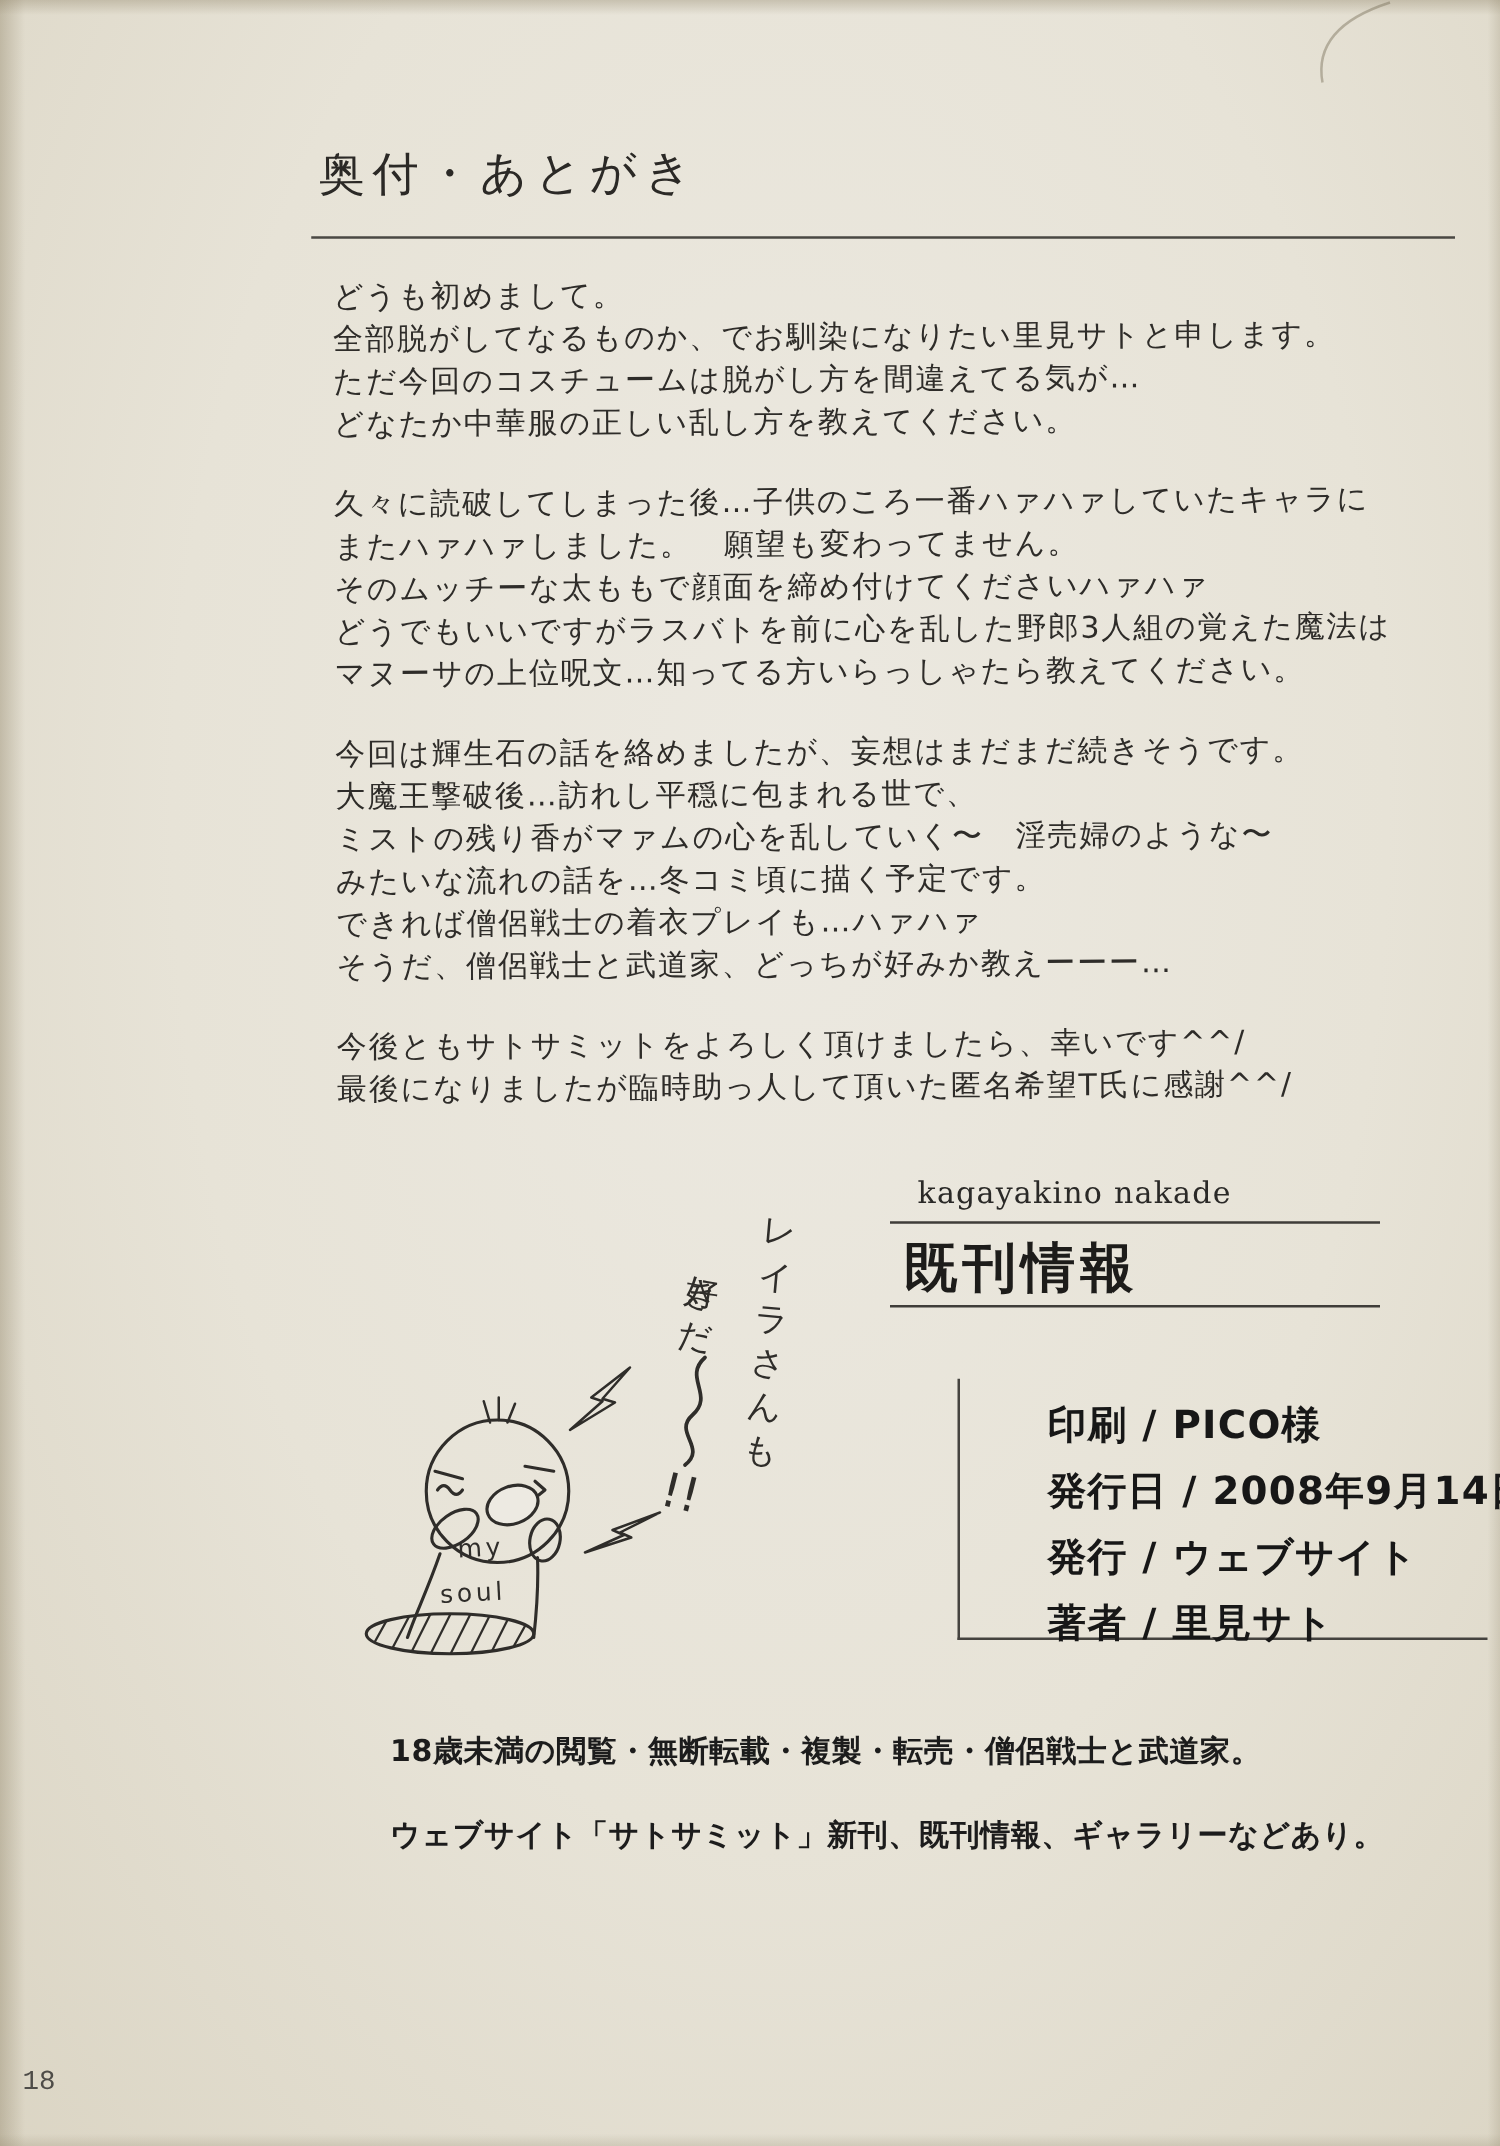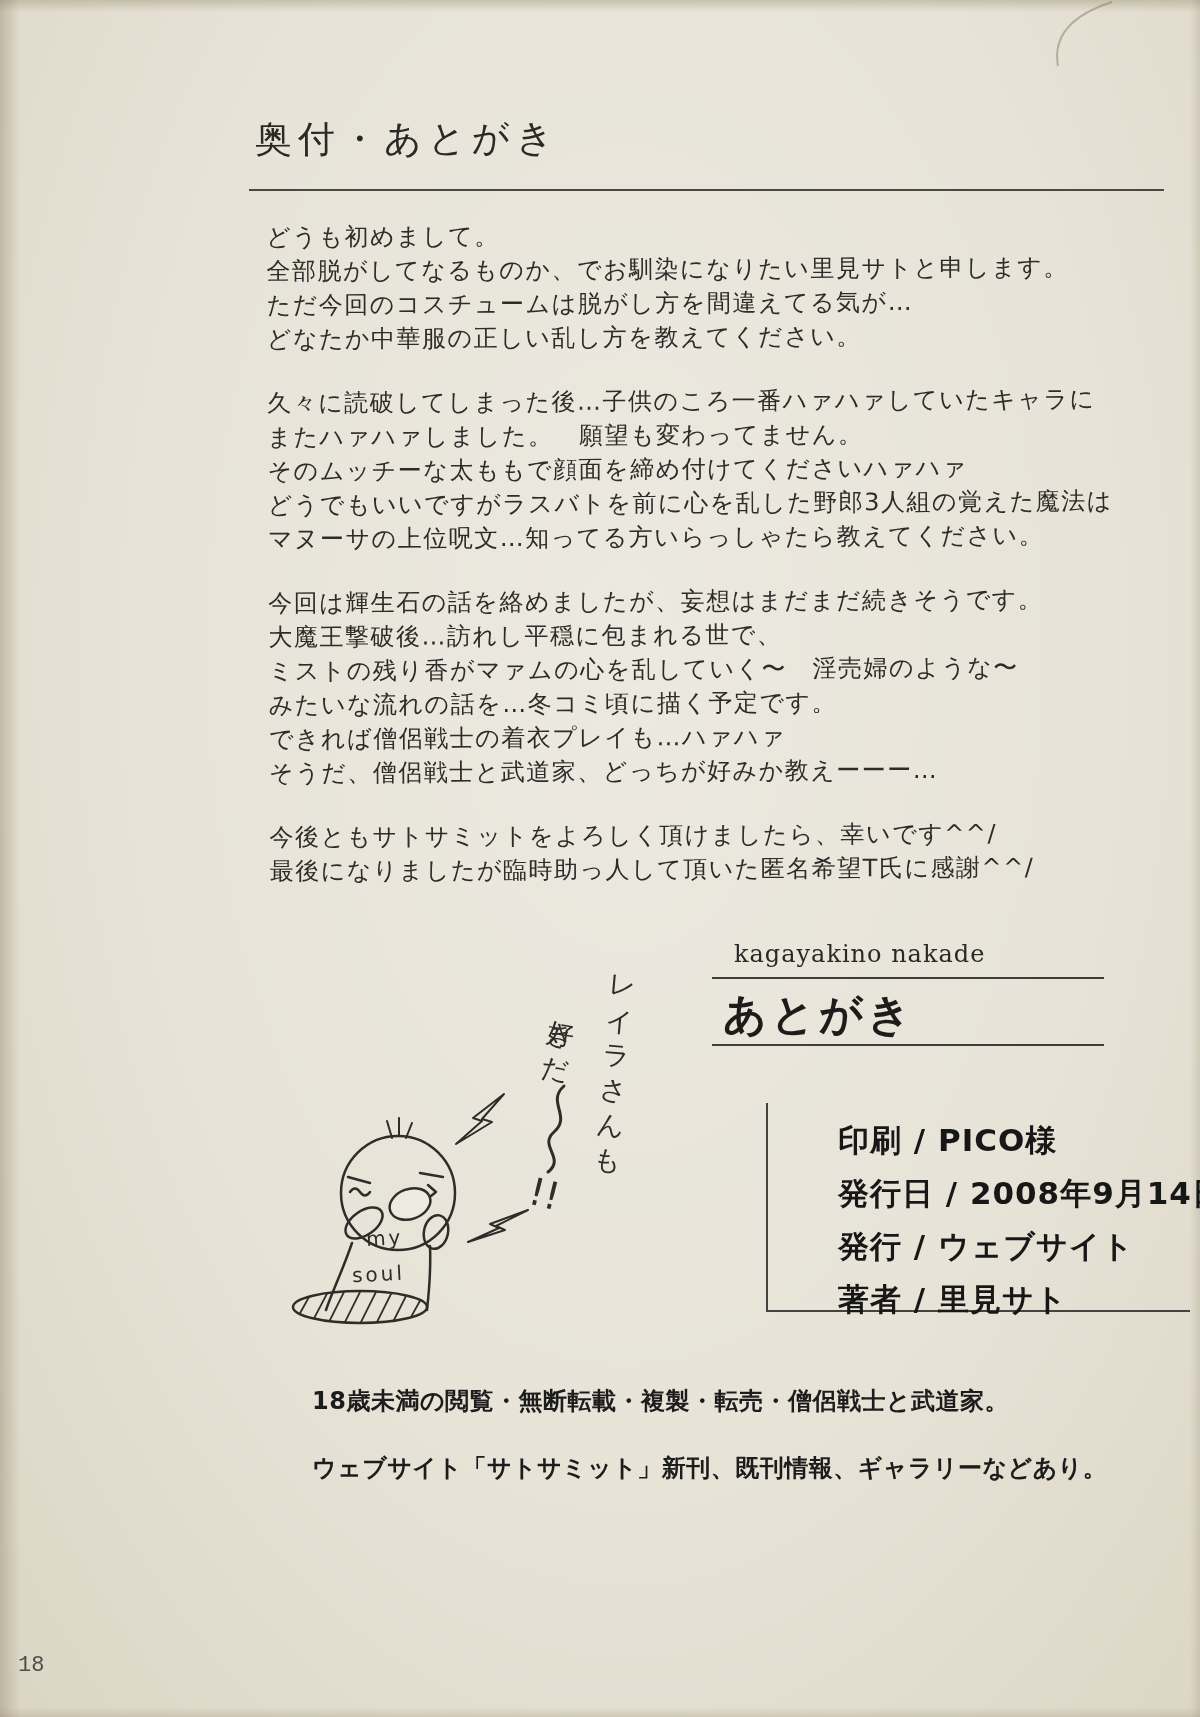--- a/index.html
+++ b/index.html
@@ -177,7 +177,7 @@
 
   <div class="romaji-title">kagayakino nakade</div>
   <div class="rule rule-kagayaki-top"></div>
-  <div class="jp-title">あとがき</div>
+  <div class="jp-title">既刊情報</div>
   <div class="rule rule-kagayaki-bottom"></div>
 
   <div class="colophon-border-left"></div>

